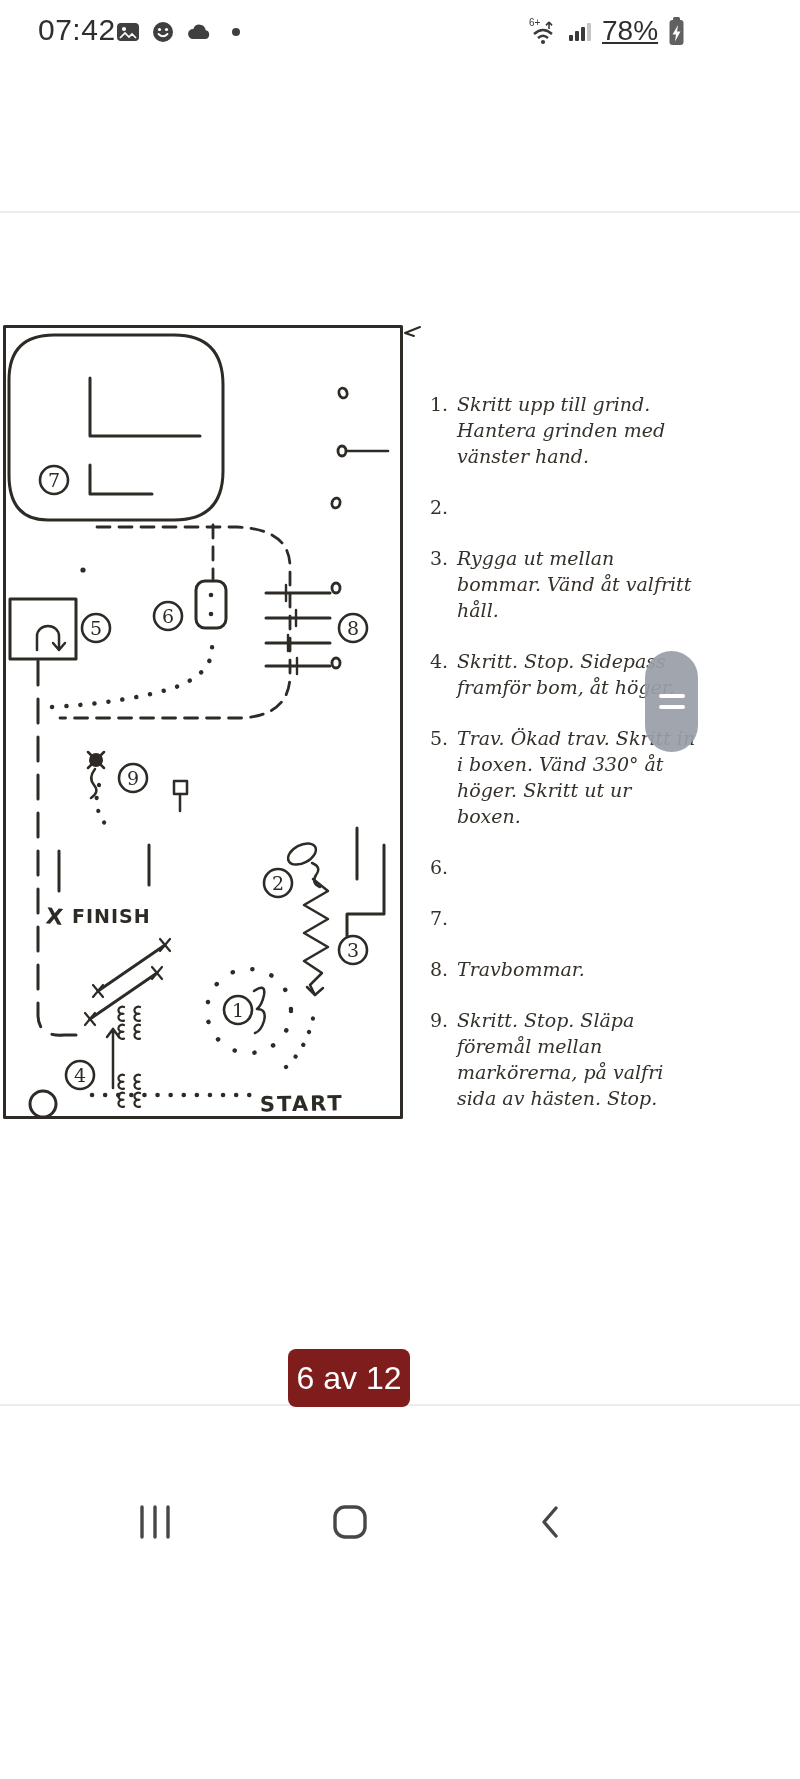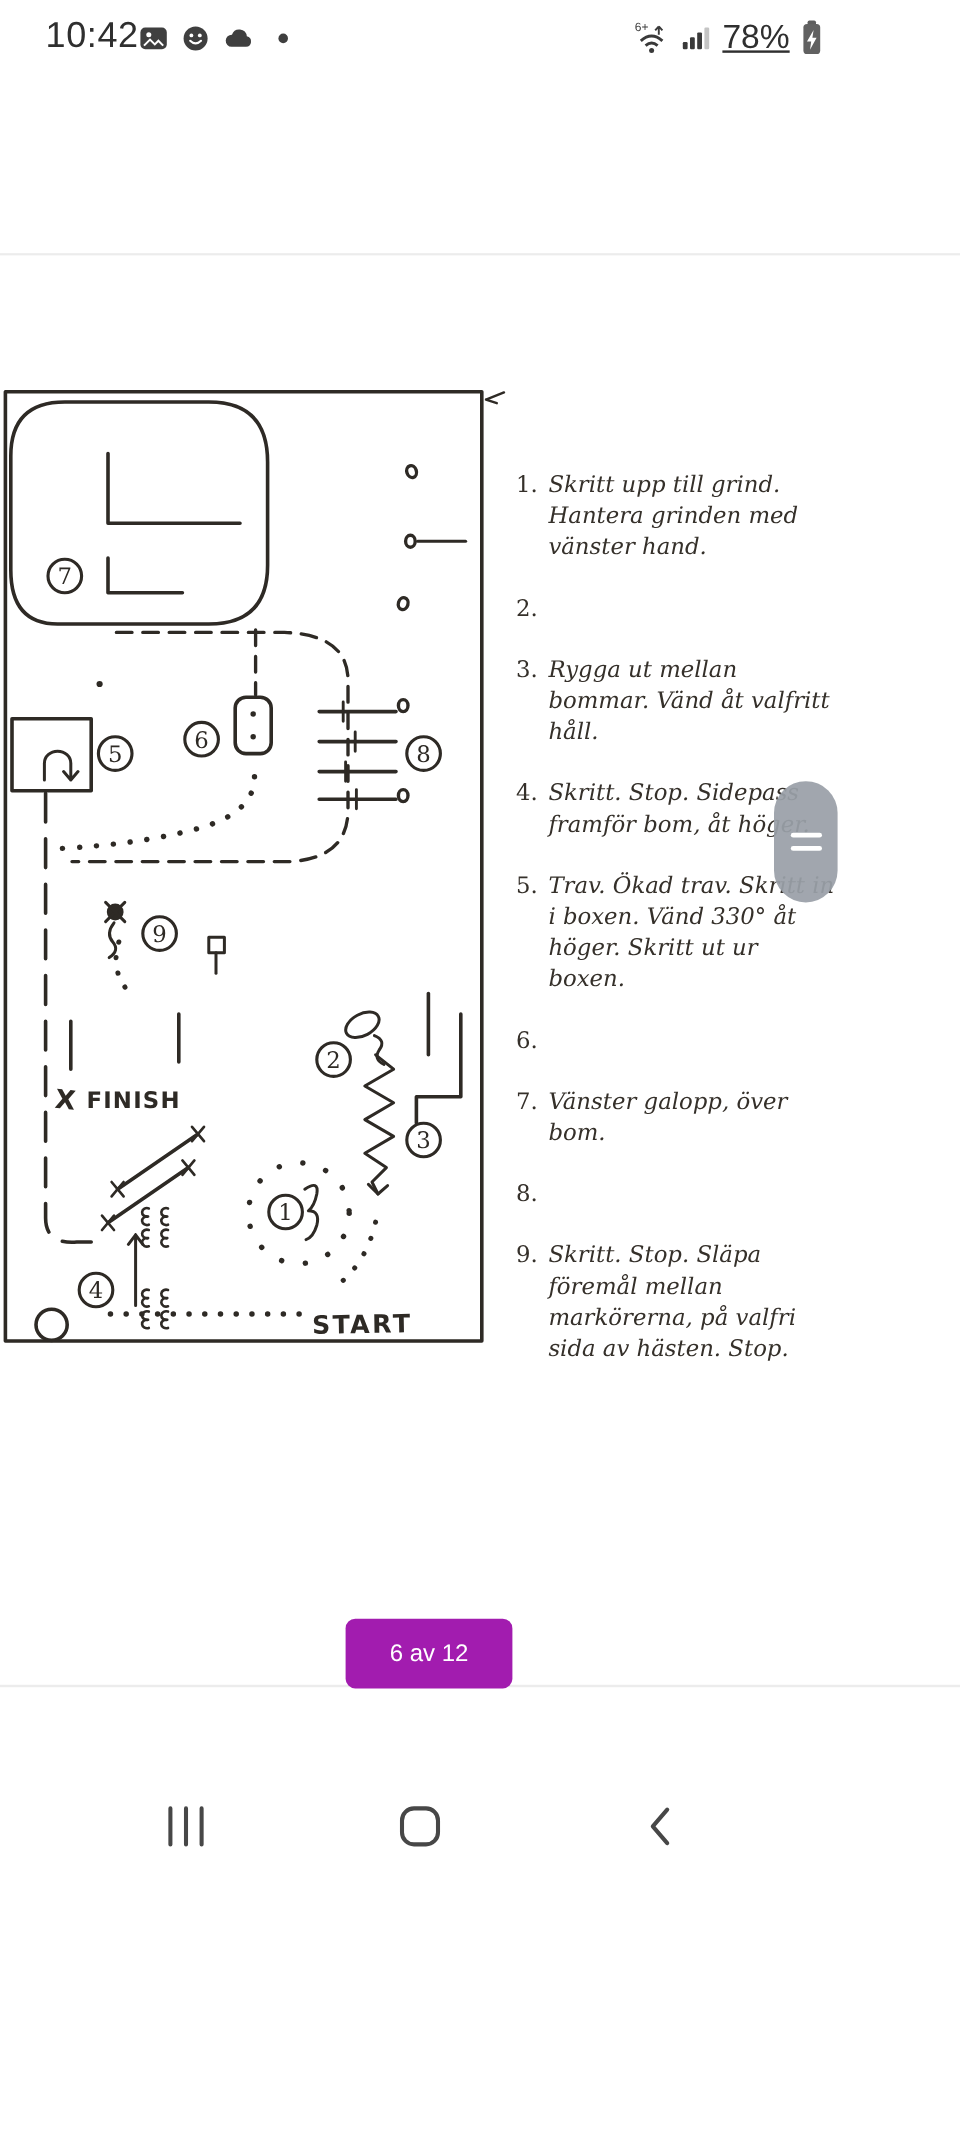--- a/index.html
+++ b/index.html
@@ -51,7 +51,7 @@
 <body>
 
 <div class="status-bar">
-  <div class="time">10:42</div>
+  <div class="time">07:42</div>
 
   <div class="status-left-icons">
     <span>

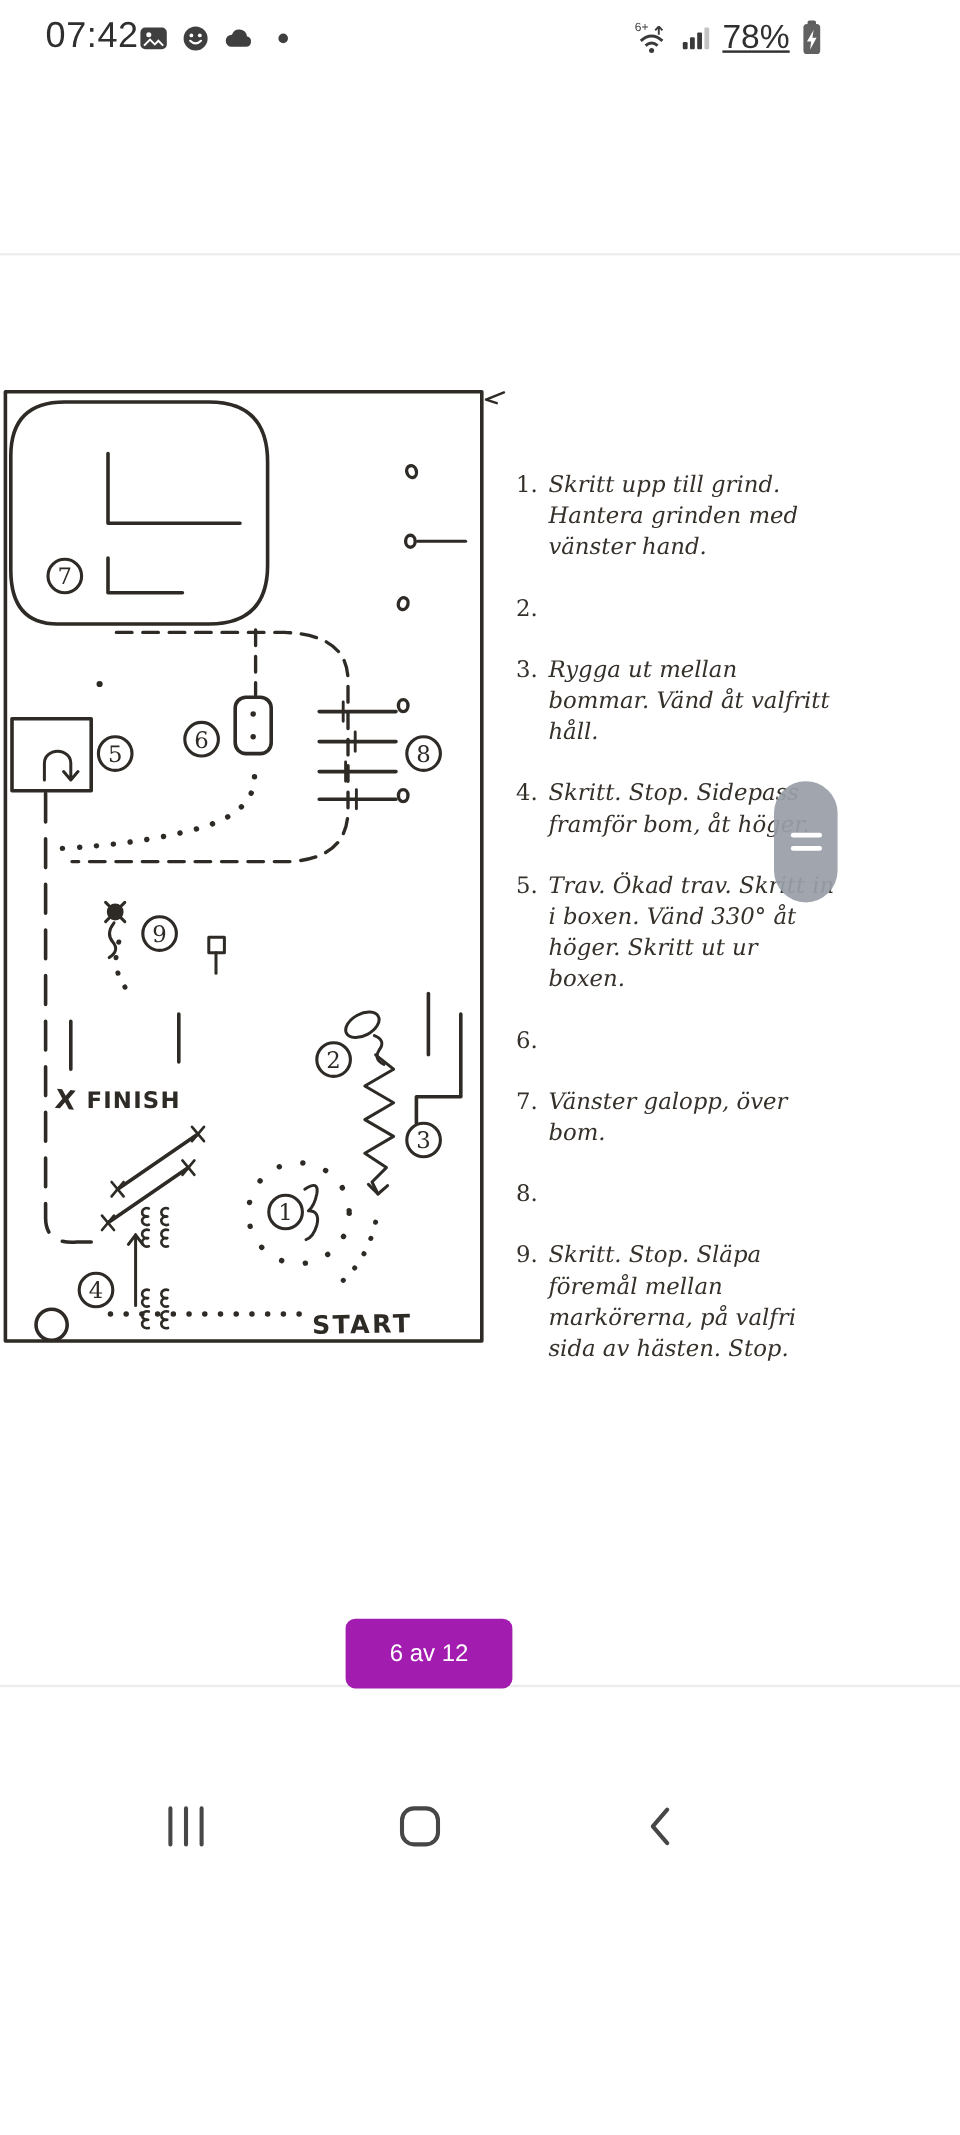--- a/index.html
+++ b/index.html
@@ -277,7 +277,6 @@
     </div>
     <div class="instr-item">
       <span class="instr-num">7.</span>
-      <span class="instr-text">Vänster galopp, över bom.</span>
     </div>
     <div class="instr-item">
       <span class="instr-num">8.</span>

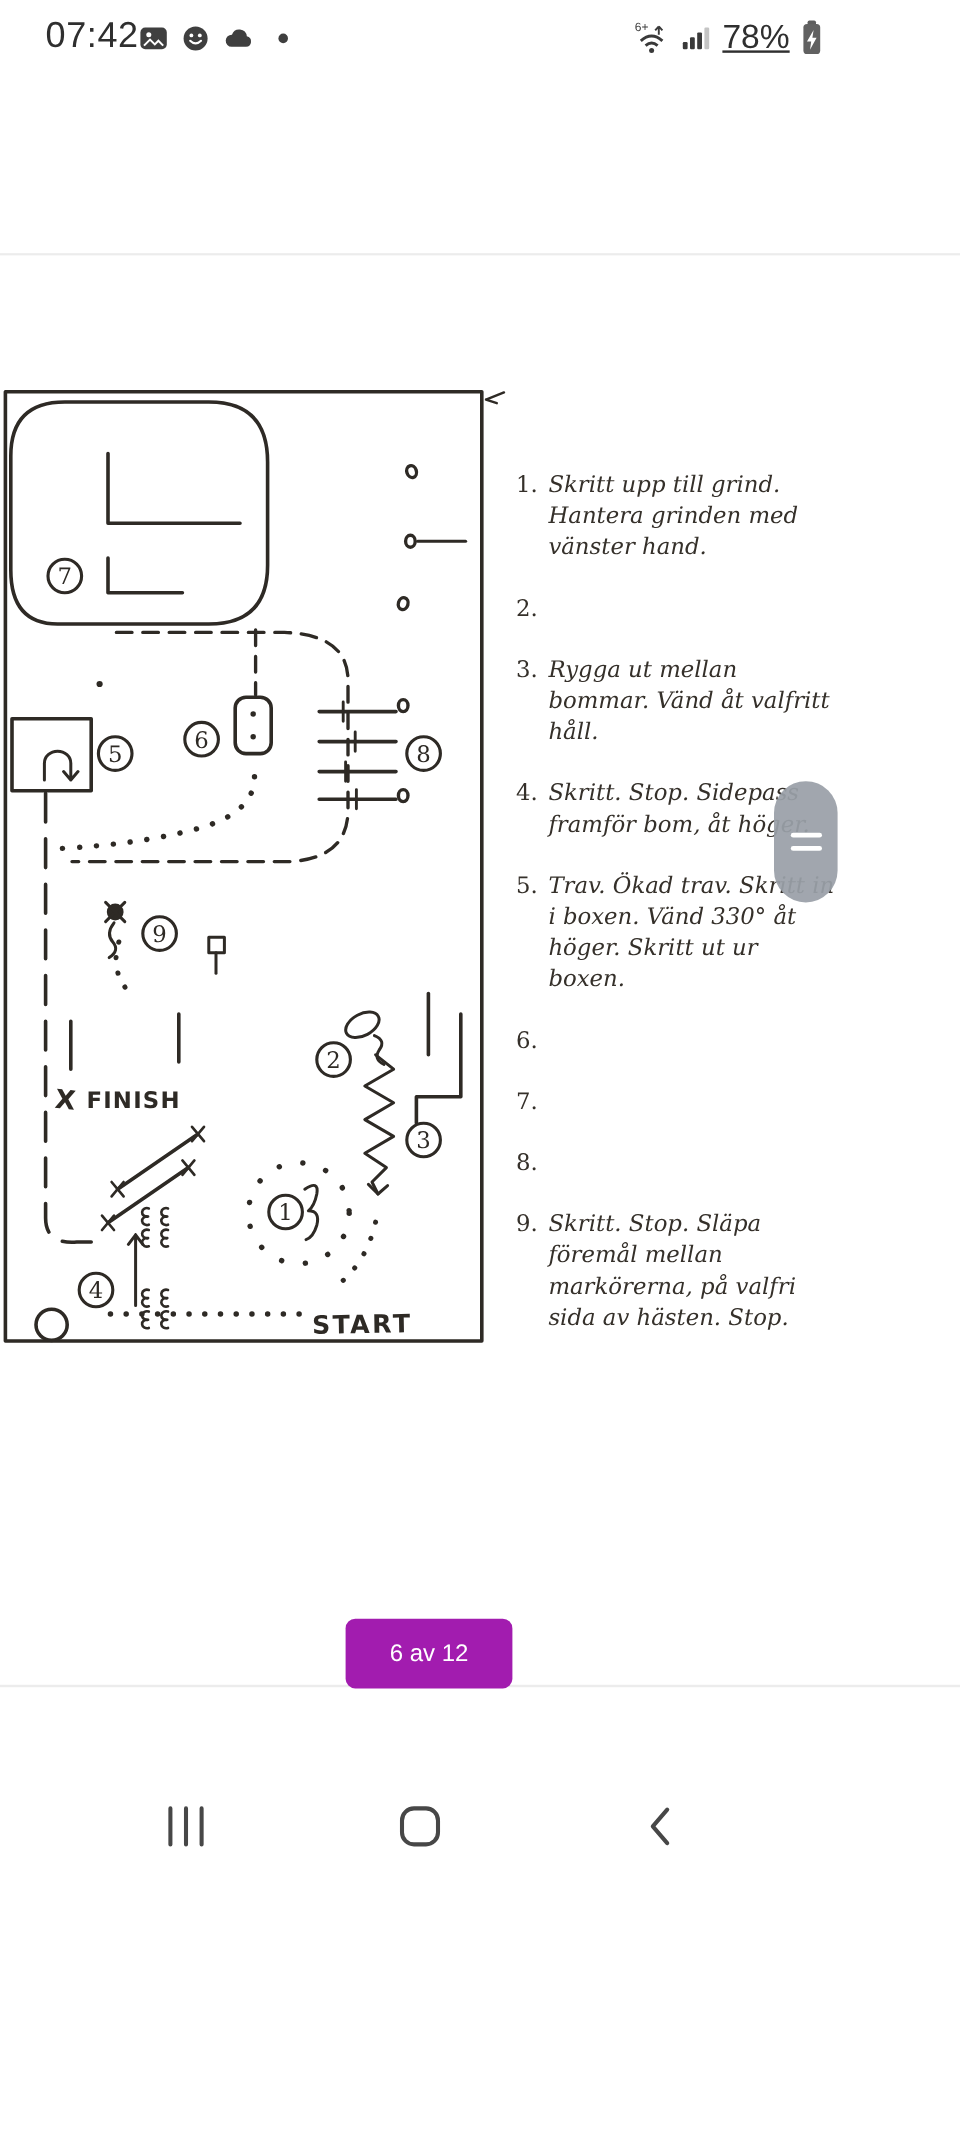--- a/index.html
+++ b/index.html
@@ -280,6 +280,7 @@
     </div>
     <div class="instr-item">
       <span class="instr-num">8.</span>
+      <span class="instr-text">Travbommar.</span>
     </div>
     <div class="instr-item">
       <span class="instr-num">9.</span>

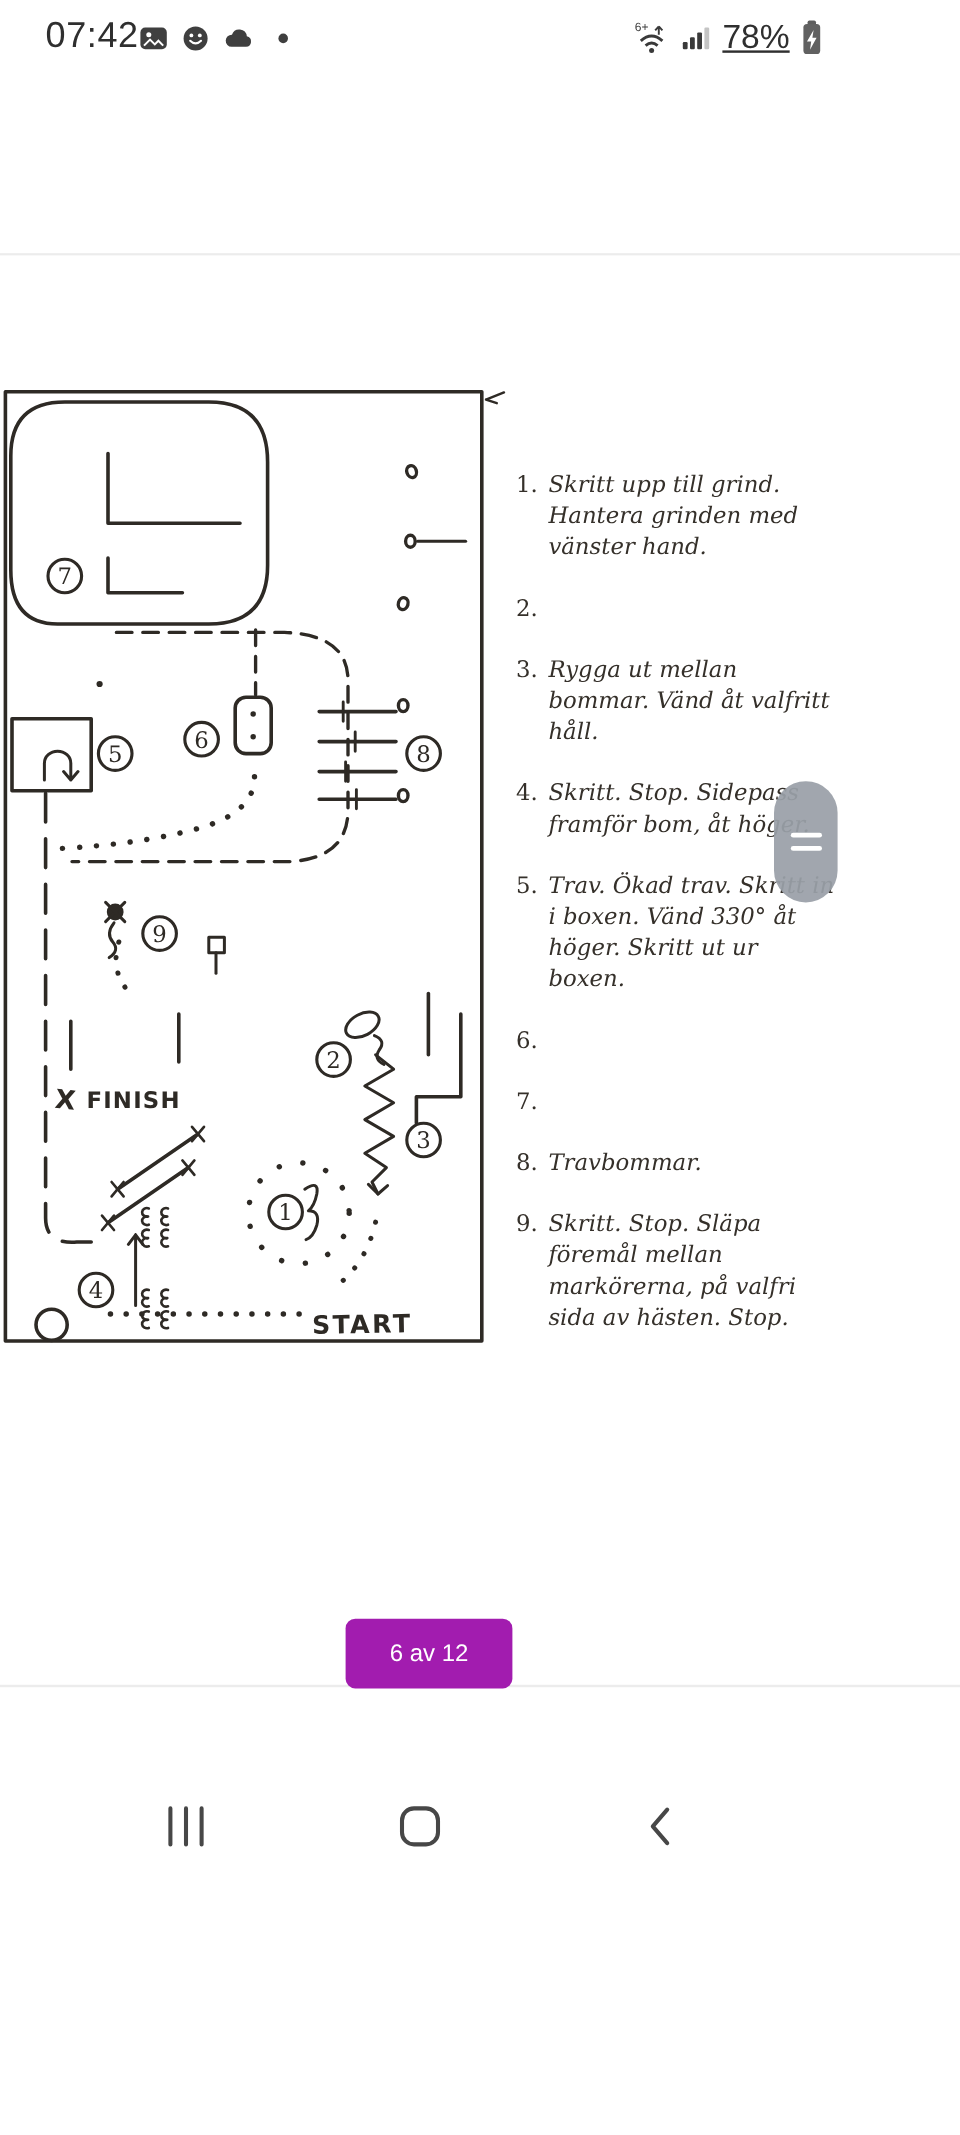--- a/index.html
+++ b/index.html
@@ -34,8 +34,8 @@
   .scroll-handle .bar{width:26px;height:4px;background:#fff;border-radius:2px;}
 
   
-  .page-pill{position:absolute;left:288px;top:1349px;width:139px;height:58px;background:#a21caf;border-radius:8px;
-             display:flex;align-items:center;justify-content:center;color:#fff;font-size:20px;z-index:5;}
+  .page-pill{position:absolute;left:288px;top:1349px;width:122px;height:58px;background:#7f1d1d;border-radius:8px;
+             display:flex;align-items:center;justify-content:center;color:#fff;font-size:32px;z-index:5;}
 
   
   .navbar{position:absolute;left:0;top:1480px;width:800px;height:90px;background:#fff;}

